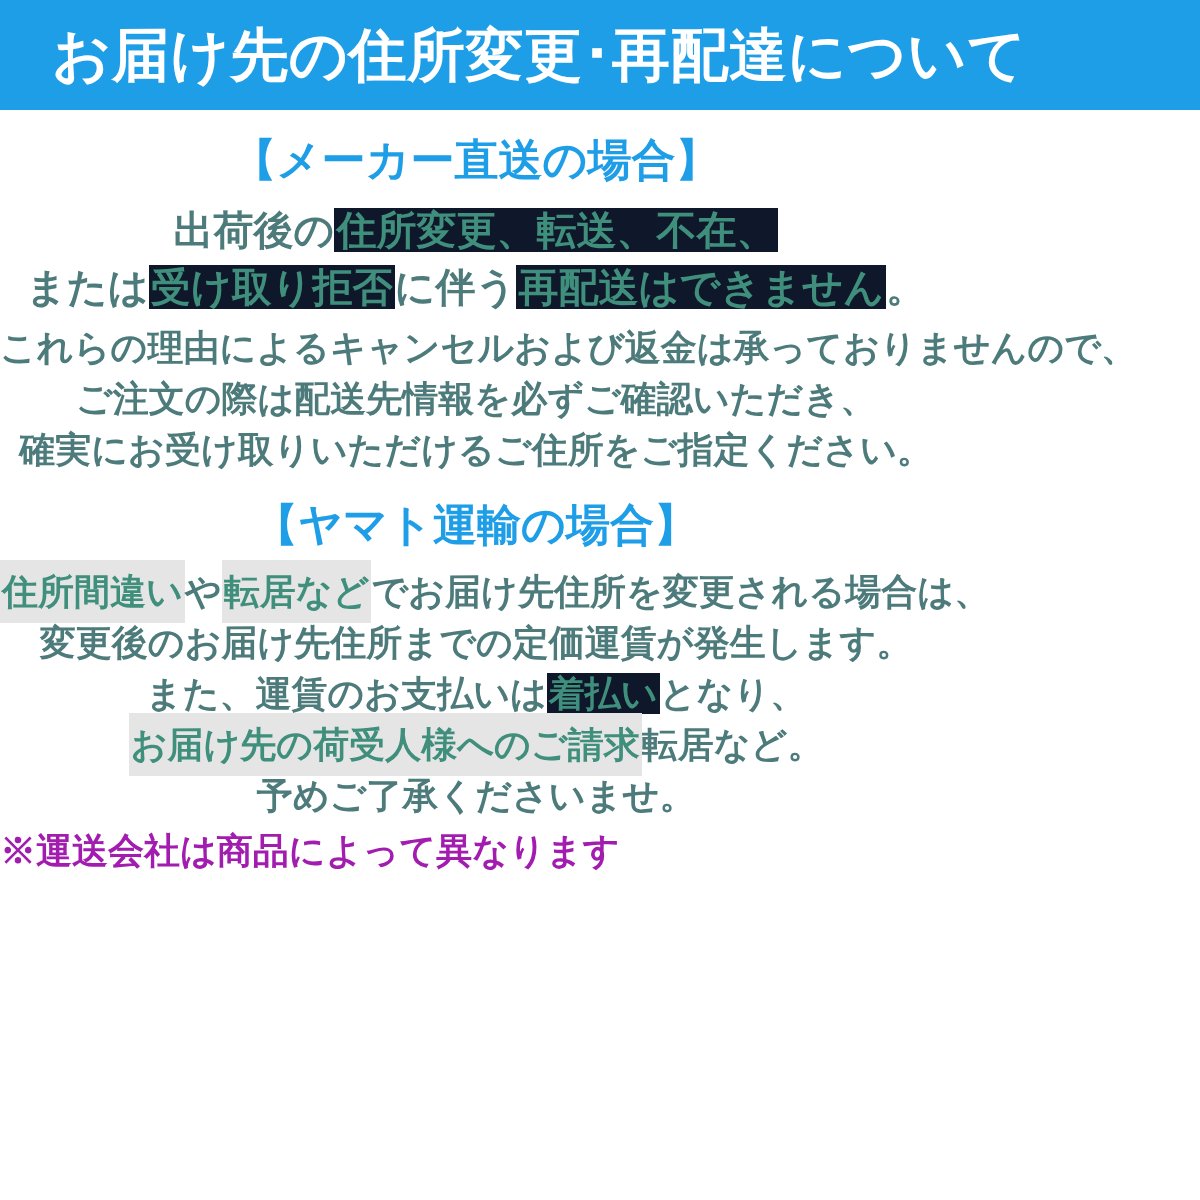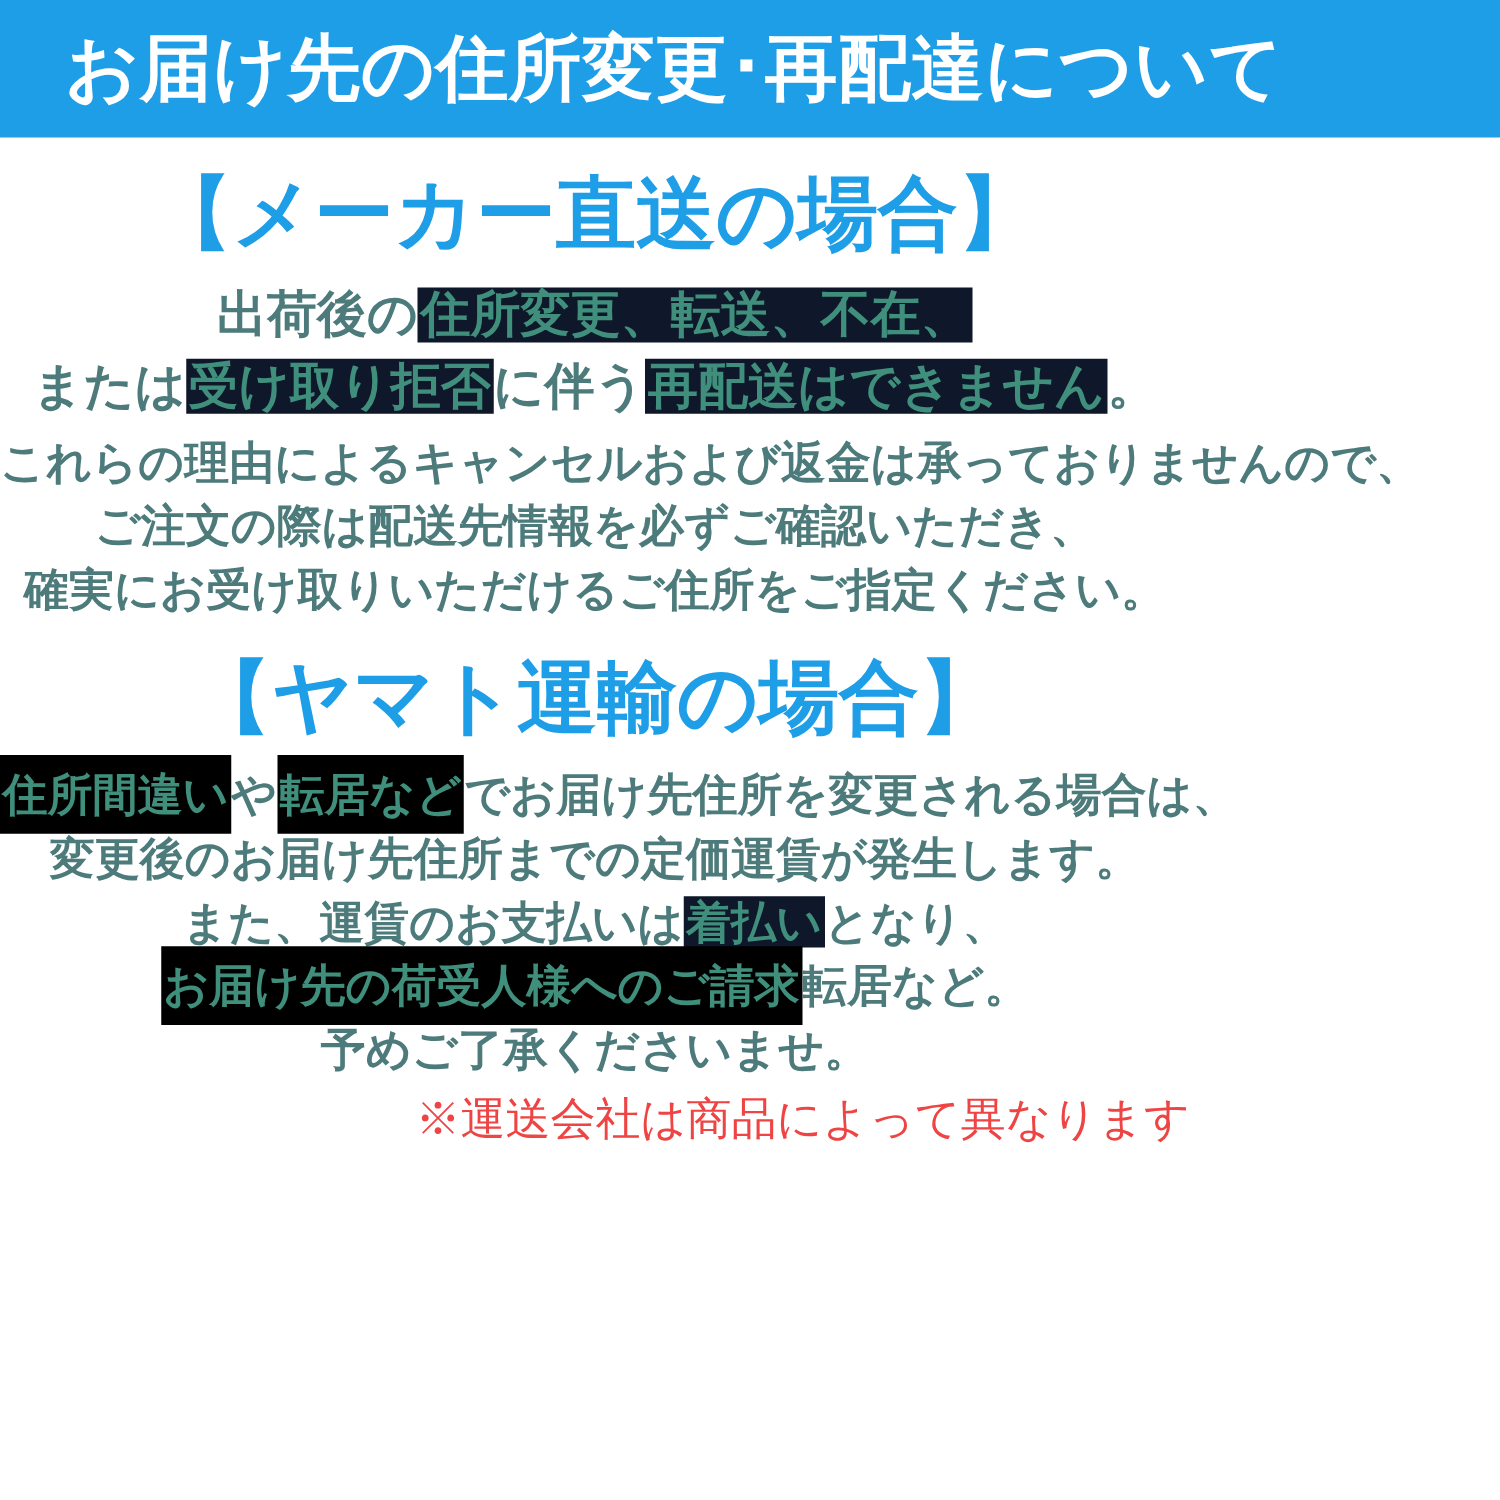--- a/index.html
+++ b/index.html
@@ -47,7 +47,7 @@
 
   .section-heading {
     color: #1f9ee8;
-    font-size: 64px;
+    font-size: 44px;
     font-weight: 700;
     text-align: center;
     margin: 26px 0 18px 0;

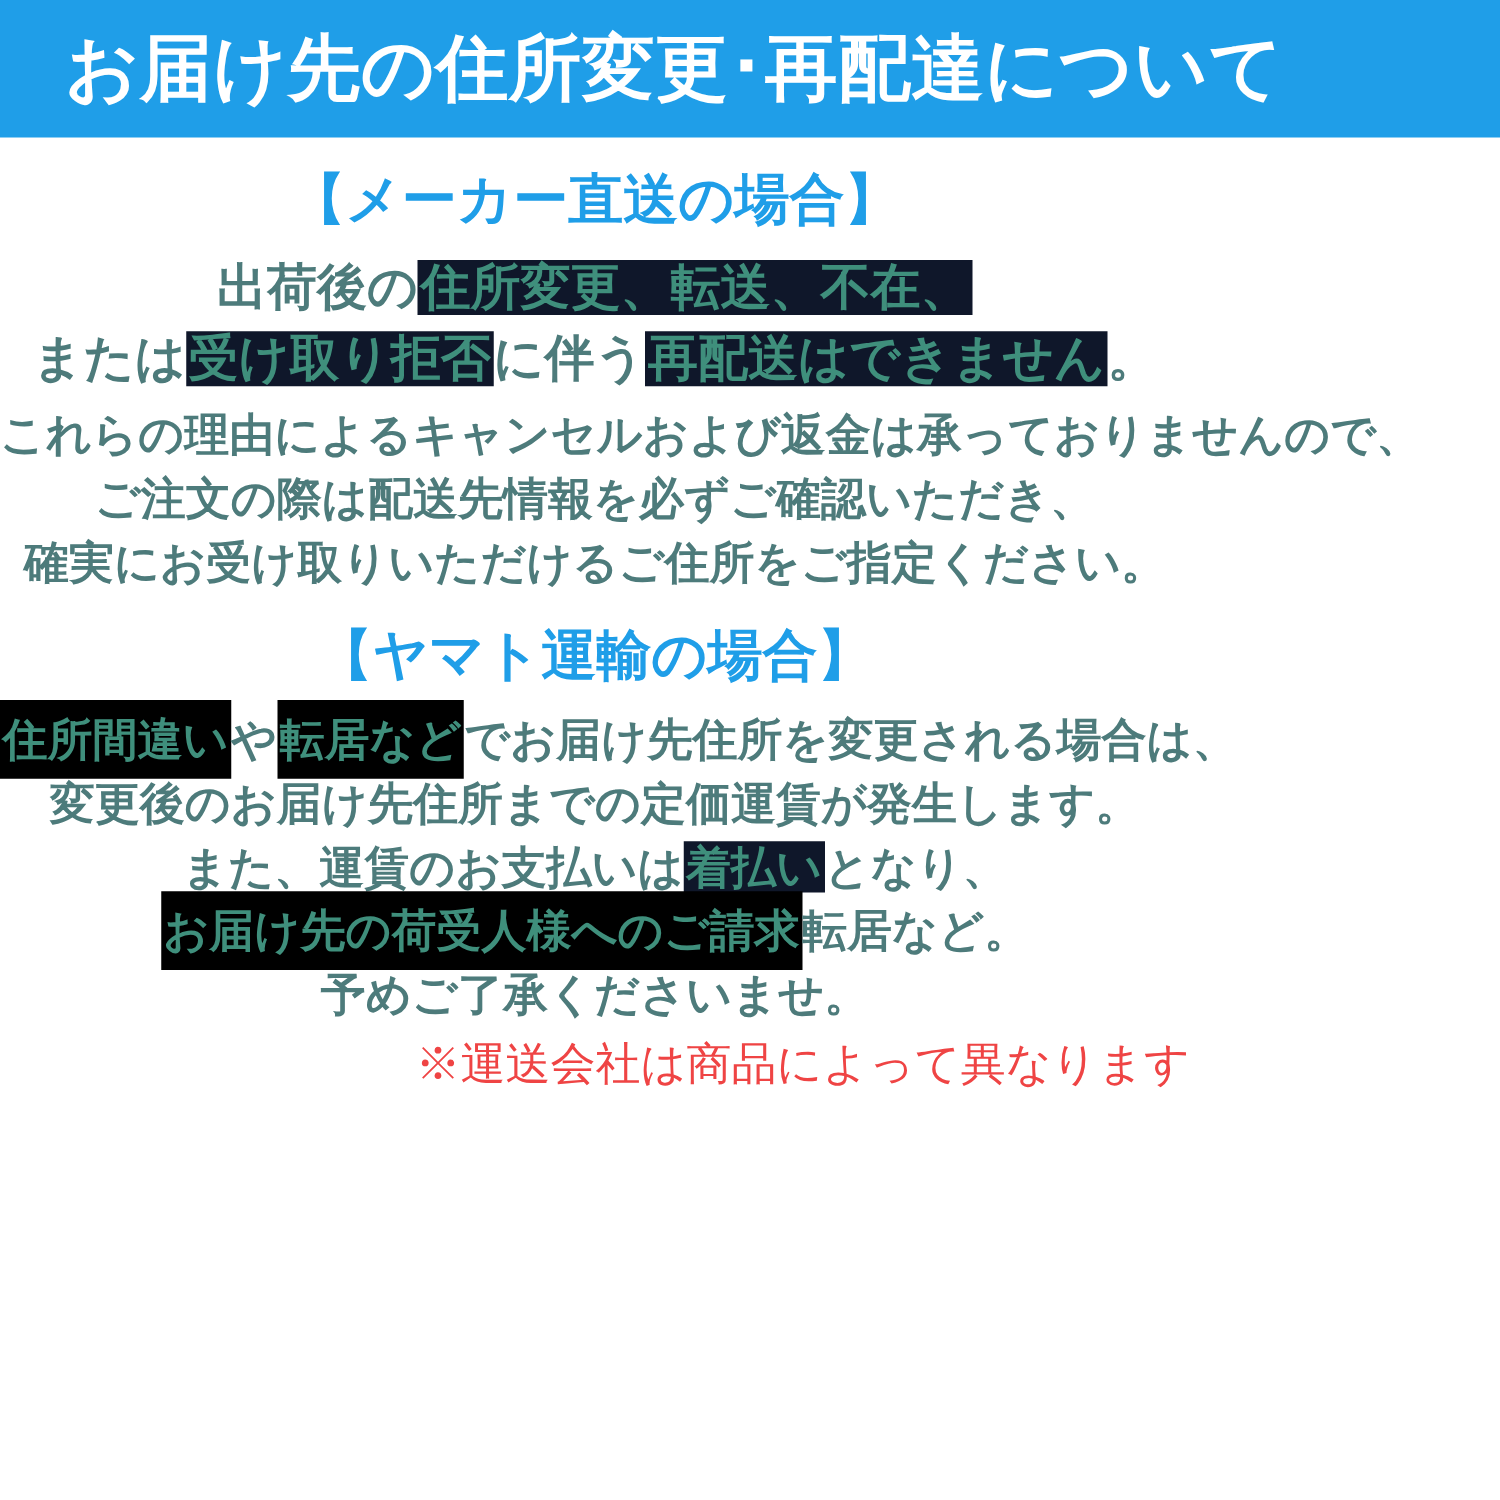--- a/index.html
+++ b/index.html
@@ -71,7 +71,7 @@
   }
 
   .hl-green {
-    background: #000000;
+    background: #e5e5e5;
     color: #3f8f7c;
     padding: 11px 2px;
   }

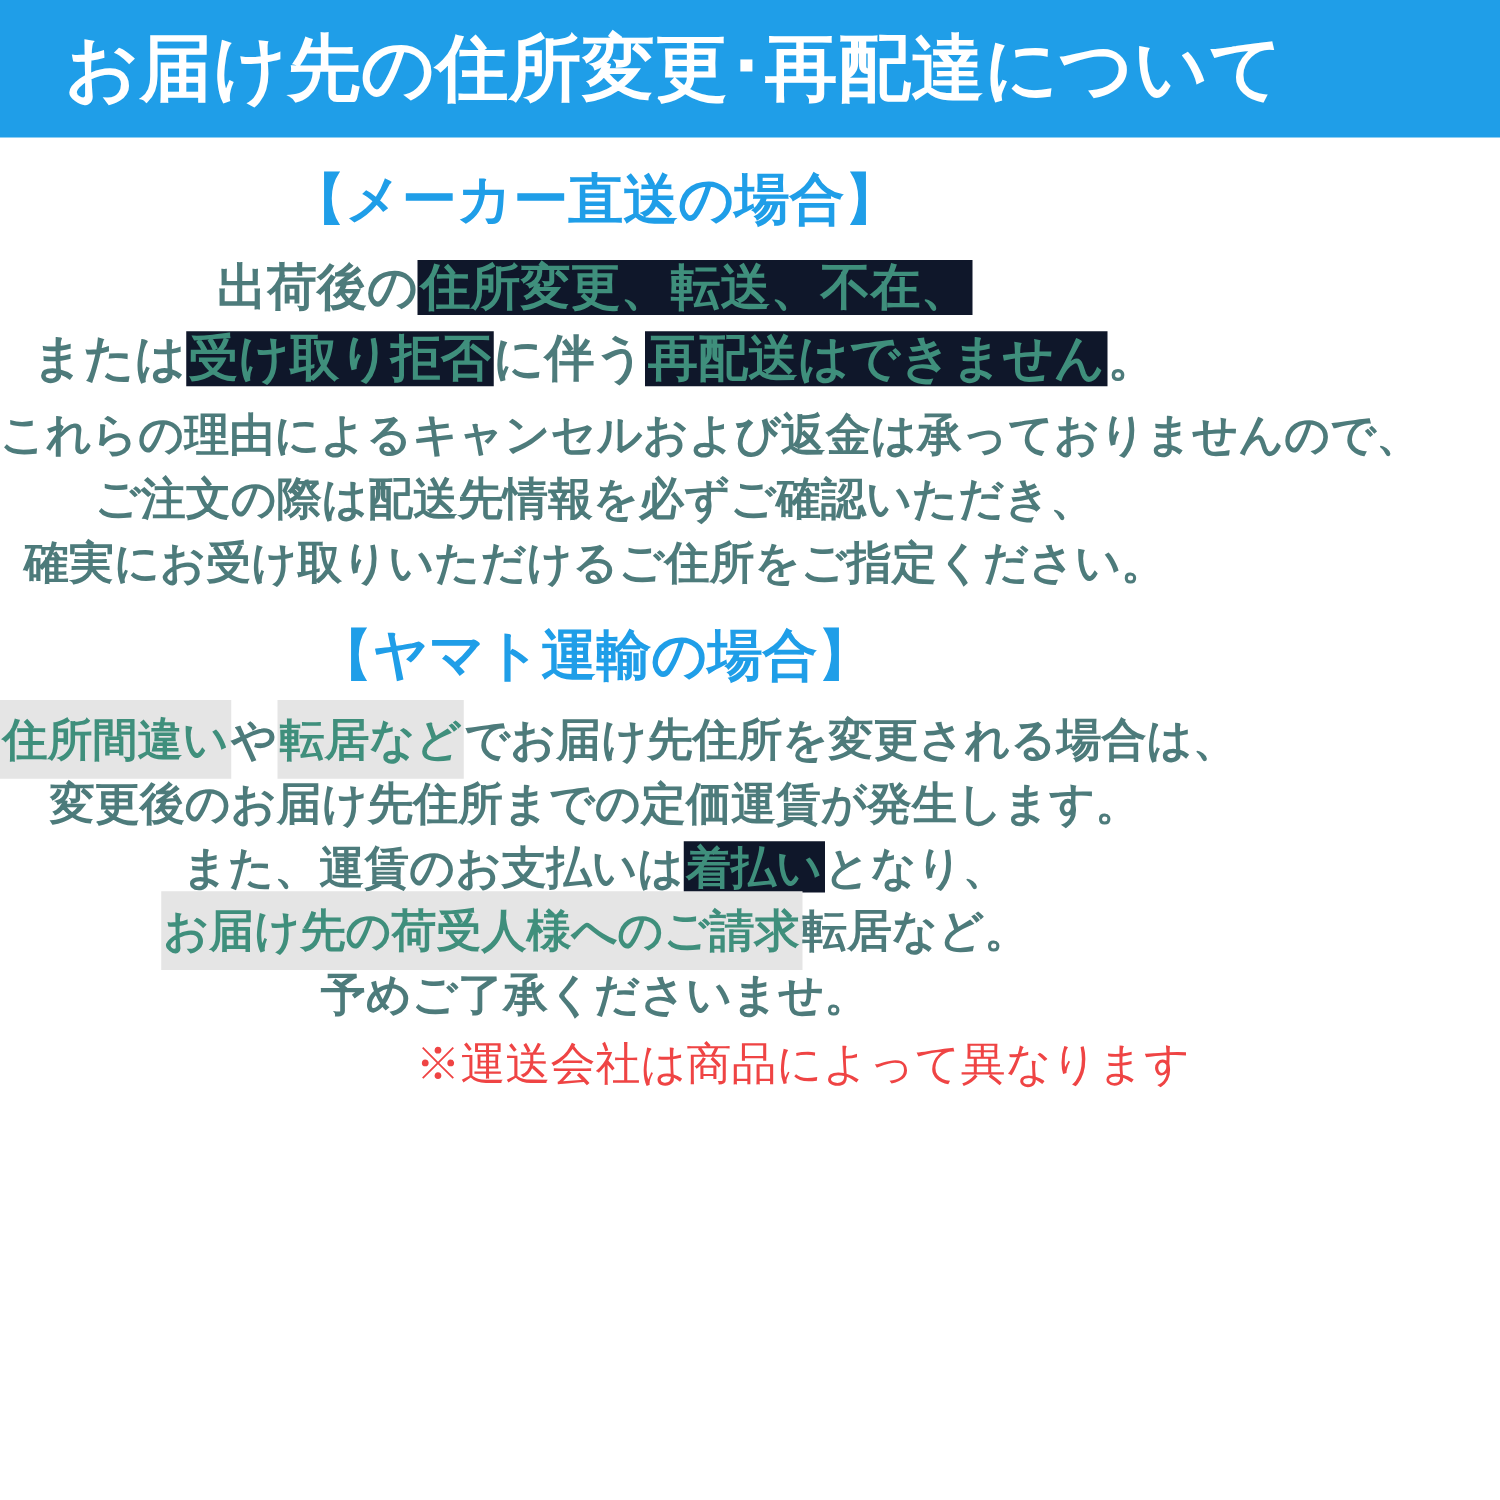--- a/index.html
+++ b/index.html
@@ -81,10 +81,10 @@
     padding: 0 2px;
   }
   .note {
-    color: #ef4444;
+    color: #a21caf;
     font-size: 36px;
-    font-weight: 400;
-    text-align: right;
+    font-weight: 700;
+    text-align: left;
     line-height: 1.35;
     margin: 0;
   }

